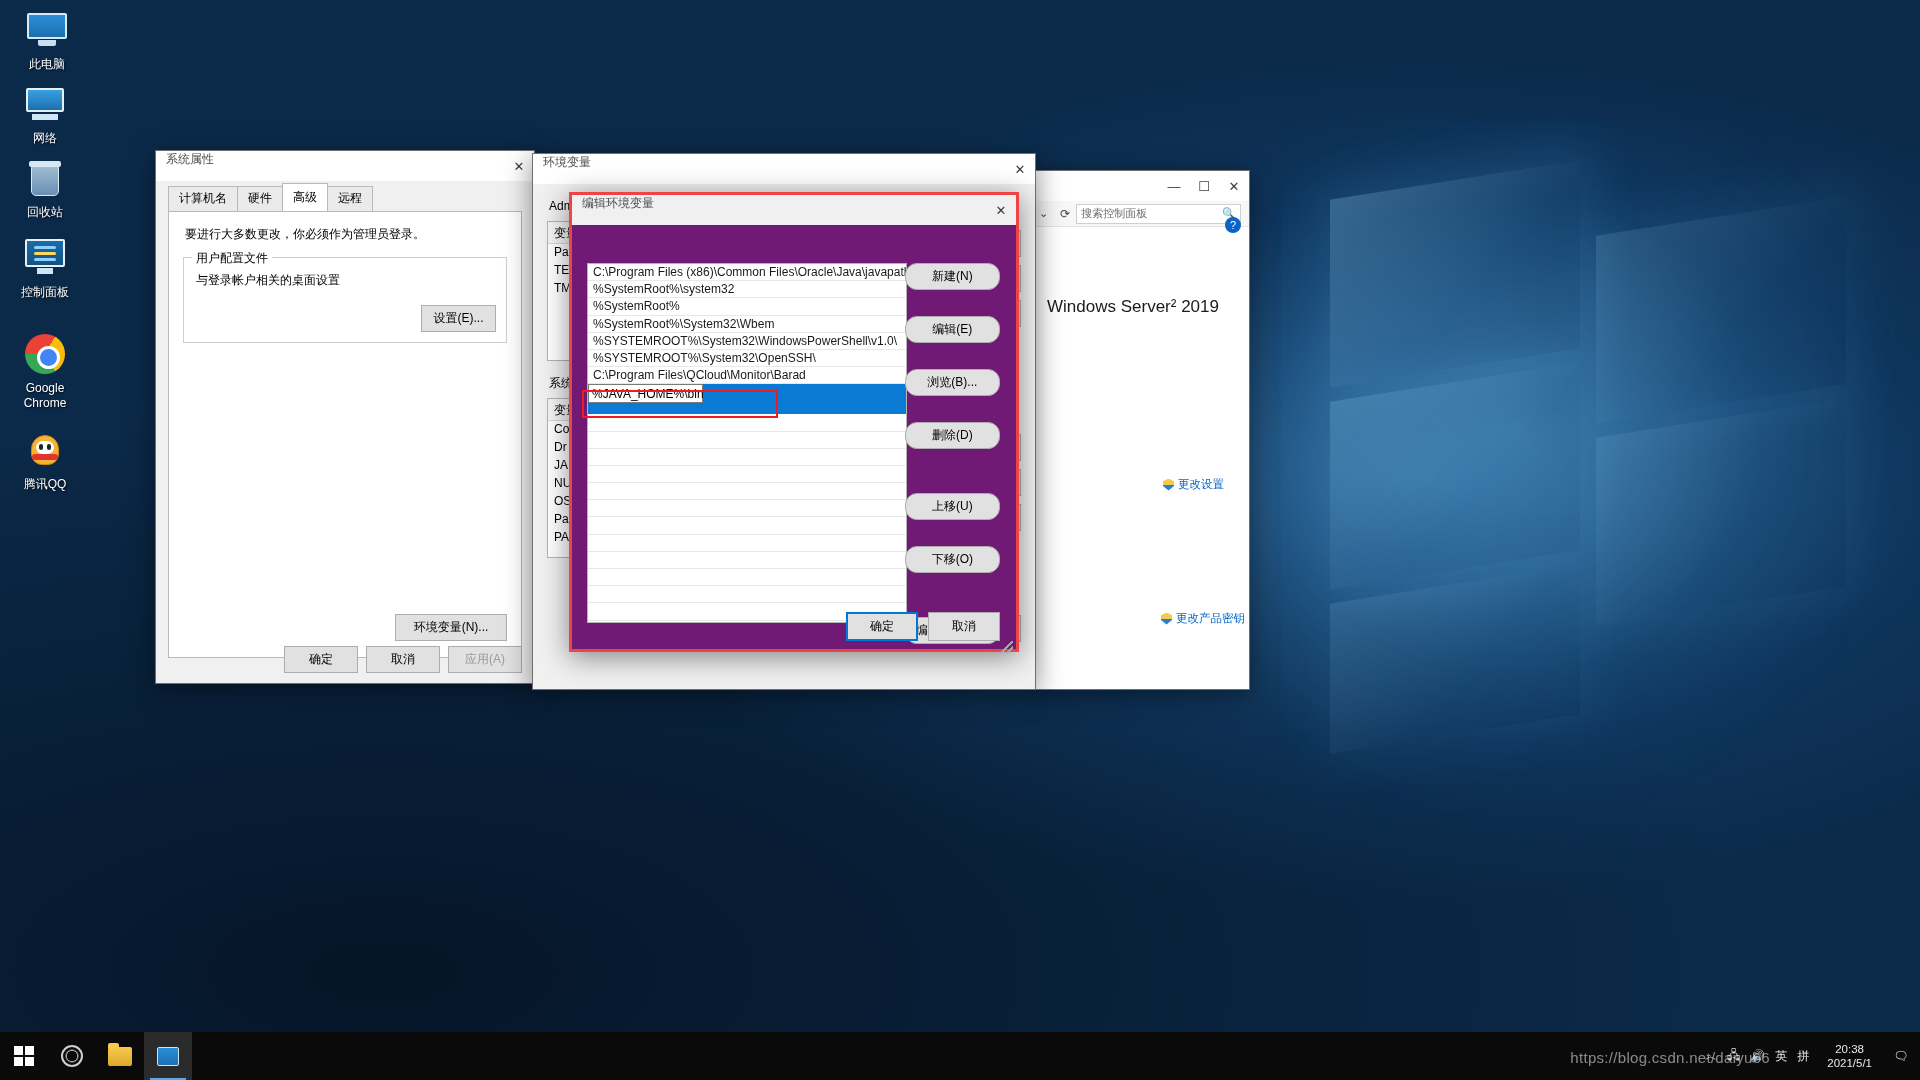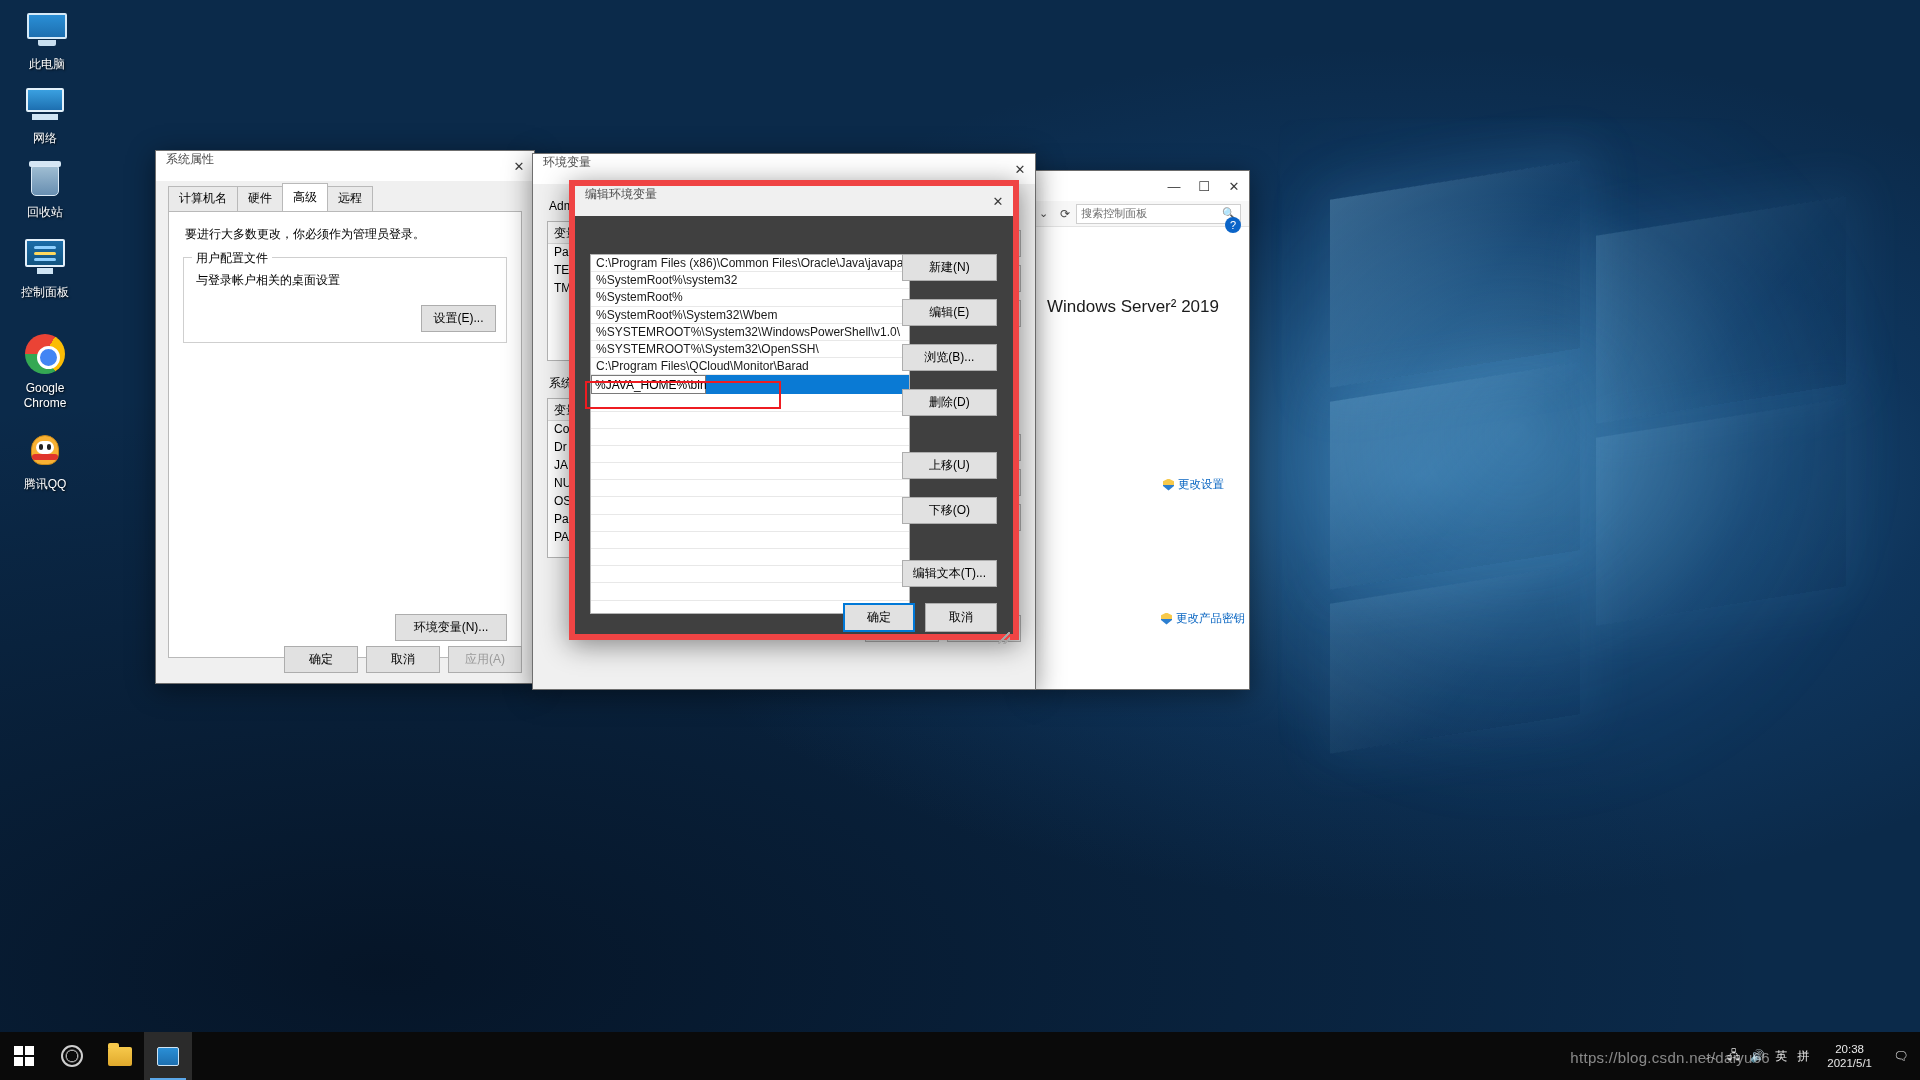--- a/index.html
+++ b/index.html
@@ -336,9 +336,9 @@
 
   
   #editenv {
-    left: 569px; top: 180px; width: 450px; height: 460px;
-    border: 6px solid #ef4444;
-    background: #404040;
+    left: 569px; top: 192px; width: 450px; height: 460px;
+    border: 3px solid #ef4444;
+    background: #701a75;
   }
   #editenv .titlebar { background: #f0f0f0; }
   #editenv .inner { position: relative; height: 430px; }

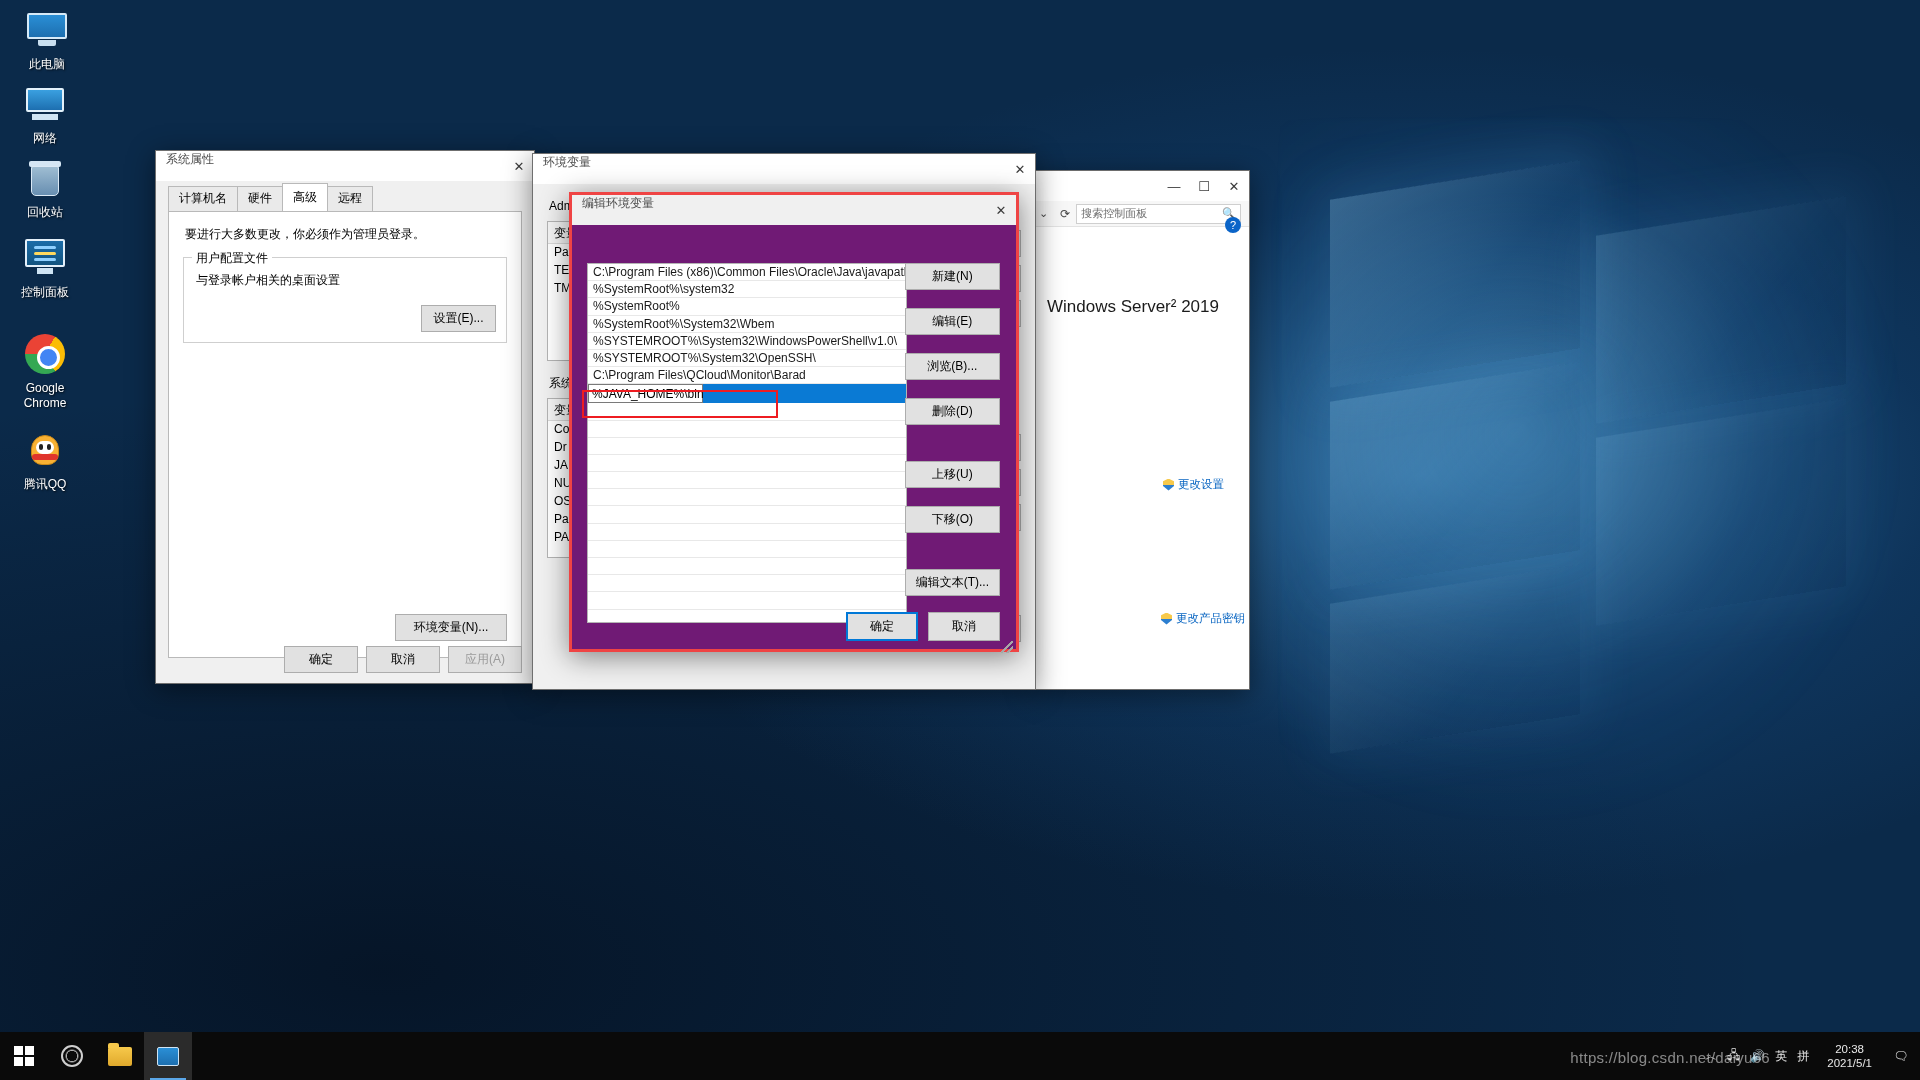--- a/index.html
+++ b/index.html
@@ -392,7 +392,7 @@
     position: absolute; right: 16px; top: 38px;
     display: flex; flex-direction: column;
   }
-  .edit-side .btn { min-width: 72px; margin-bottom: 18px; }
+  .edit-side .btn { min-width: 72px; margin-bottom: 26px; border-radius: 12px; }
   .edit-side .gap { height: 18px; }
   .edit-footer {
     position: absolute; right: 16px; bottom: 14px;

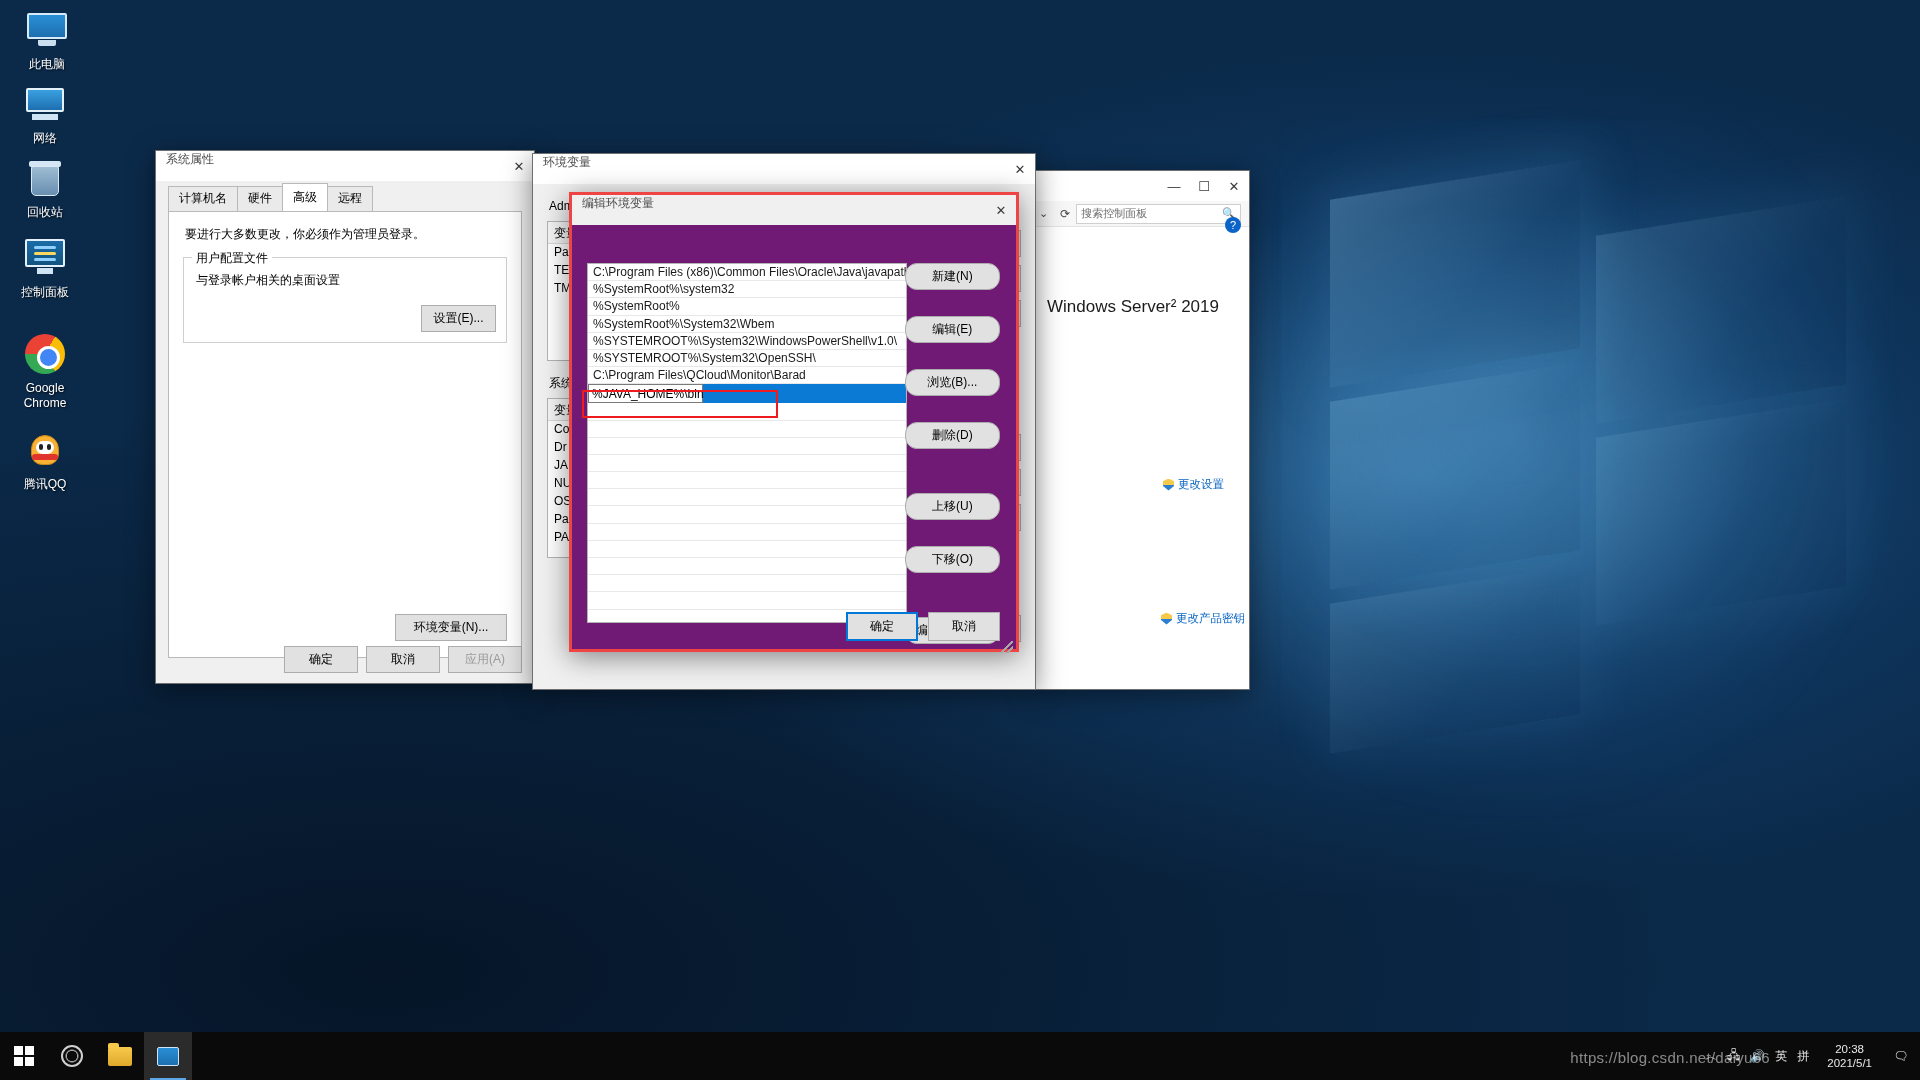--- a/index.html
+++ b/index.html
@@ -363,7 +363,7 @@
     background: #0a7ad4;
     padding: 0;
     position: relative;
-    height: 19px;
+    height: 30px;
     border-bottom: none;
   }
   .path-row.editing .editbox {

